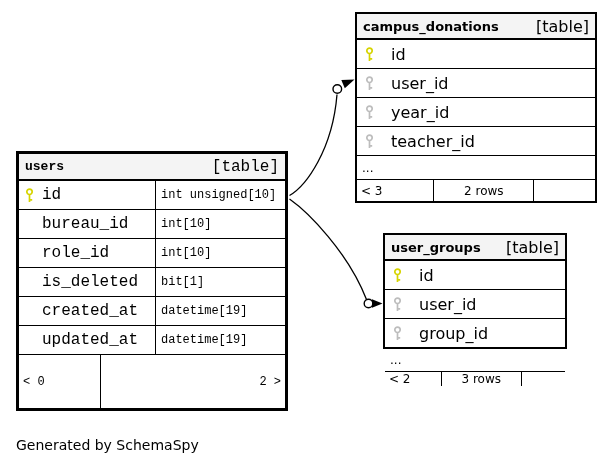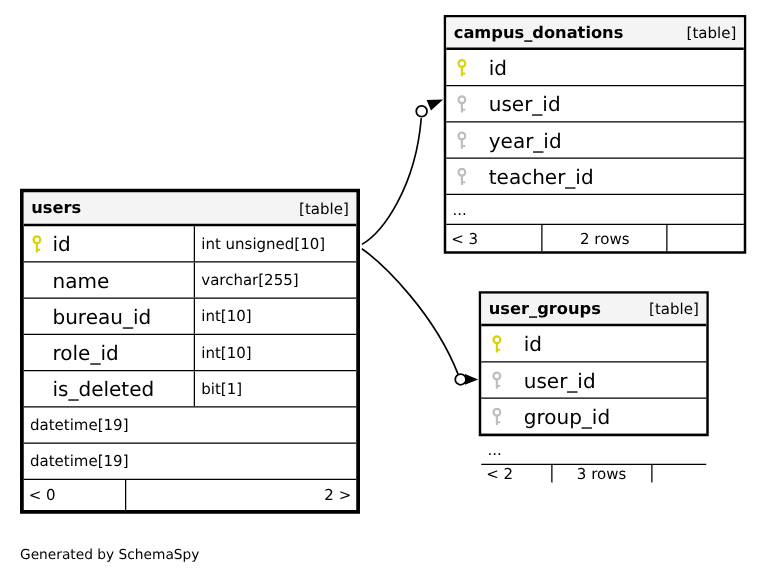--- a/index.html
+++ b/index.html
@@ -24,7 +24,7 @@
     box-sizing:border-box;flex:0 0 auto;
   }
   .tb-name{font-weight:bold;font-size:13px;}
-  .tb-tag{font-size:12px;}
+  .tb-tag{font-size:16px;}
   .tb-row{
     display:flex;align-items:center;border-bottom:1px solid var(--line-color);
     box-sizing:border-box;height:29px;flex:0 0 auto;

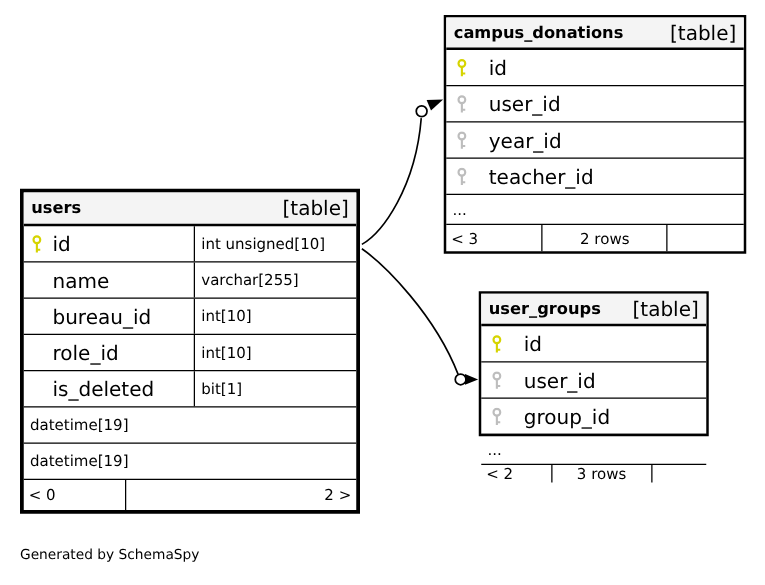--- a/index.html
+++ b/index.html
@@ -105,7 +105,7 @@
   </div>
 </div>
 
-<div class="table-box focus" style="left:16px;top:151px;width:272px;height:260px;">
+<div class="table-box focus" style="left:16px;top:151px;width:272px;height:260px;font-family:Liberation Mono, monospace;">
   <div class="tb-header" style="height:27px;">
     <span class="tb-name">users</span>
     <span class="tb-tag">[table]</span>

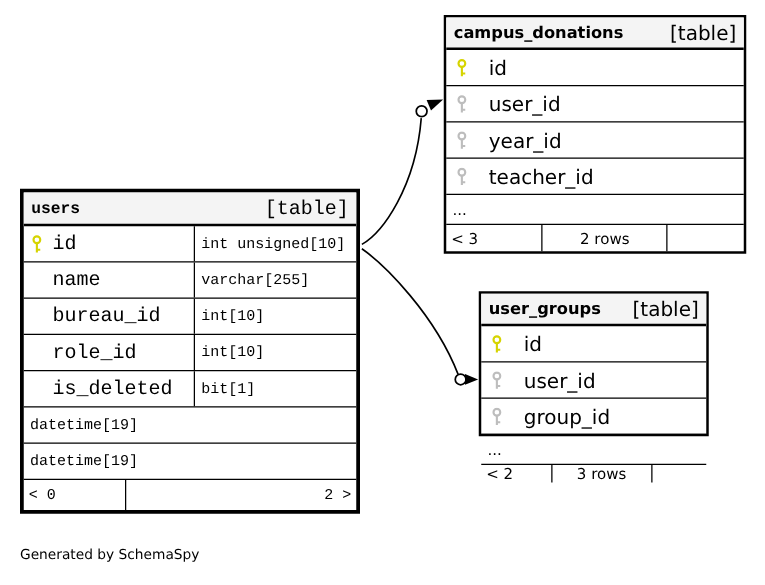--- a/index.html
+++ b/index.html
@@ -127,15 +127,6 @@
   <div class="tb-row">
     <div class="ucol1">
         <span class="keyslot narrow"></span>
-      <span class="cname">name</span>
-      </div>
-    <div class="ucol2">
-        <span>varchar[255]</span>
-      </div>
-  </div>
-  <div class="tb-row">
-    <div class="ucol1">
-        <span class="keyslot narrow"></span>
       <span class="cname">bureau_id</span>
       </div>
     <div class="ucol2">

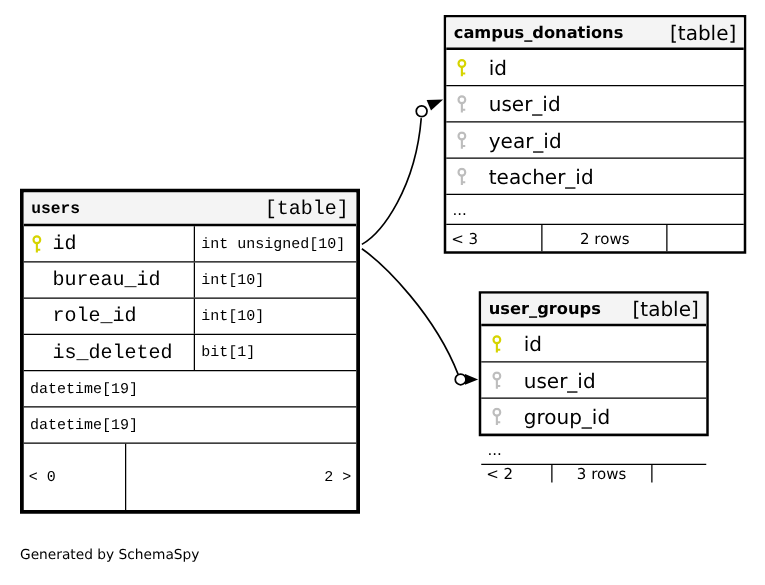--- a/index.html
+++ b/index.html
@@ -152,6 +152,10 @@
       </div>
   </div>
   <div class="tb-row">
+    <div class="ucol1">
+        <span class="keyslot narrow"></span>
+      <span class="cname">created_at</span>
+      </div>
     <div class="ucol2">
         <span>datetime[19]</span>
       </div>

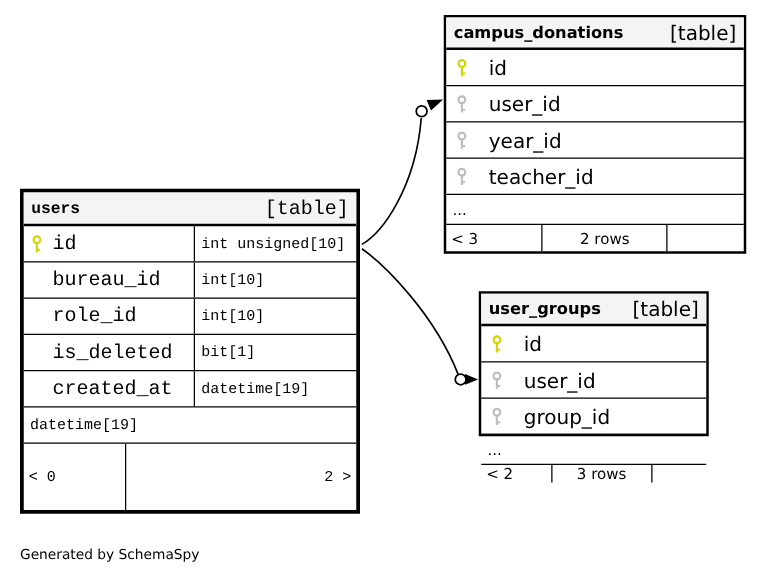--- a/index.html
+++ b/index.html
@@ -161,6 +161,10 @@
       </div>
   </div>
   <div class="tb-row">
+    <div class="ucol1">
+        <span class="keyslot narrow"></span>
+      <span class="cname">updated_at</span>
+      </div>
     <div class="ucol2">
         <span>datetime[19]</span>
       </div>

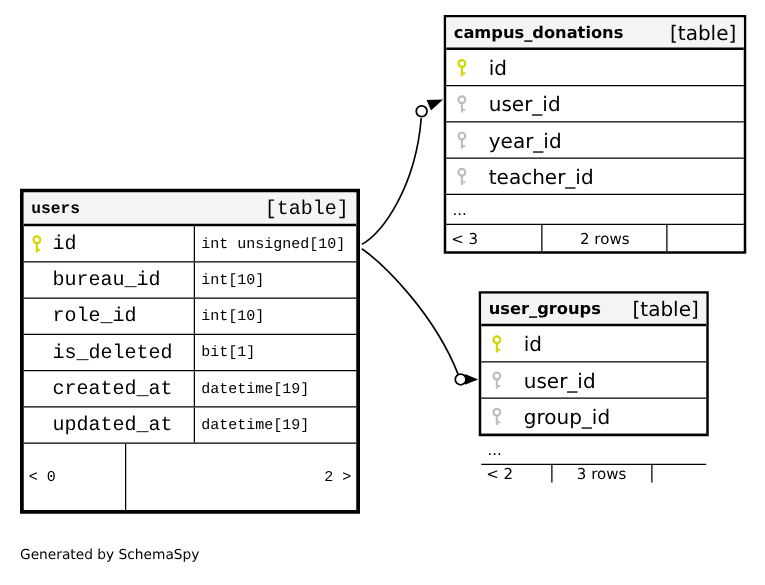--- a/index.html
+++ b/index.html
@@ -49,7 +49,7 @@
   #rel-overlay path{fill:none;stroke:var(--line-color);stroke-width:1.3;}
   #rel-overlay circle{fill:#fff;stroke:var(--line-color);stroke-width:1.4;}
   #rel-overlay polygon{fill:var(--line-color);}
-  .gen-note{position:absolute;left:16px;top:437px;font-size:11px;}
+  .gen-note{position:absolute;left:16px;top:437px;font-size:14px;}
 </style>
 </head>
 <body>

